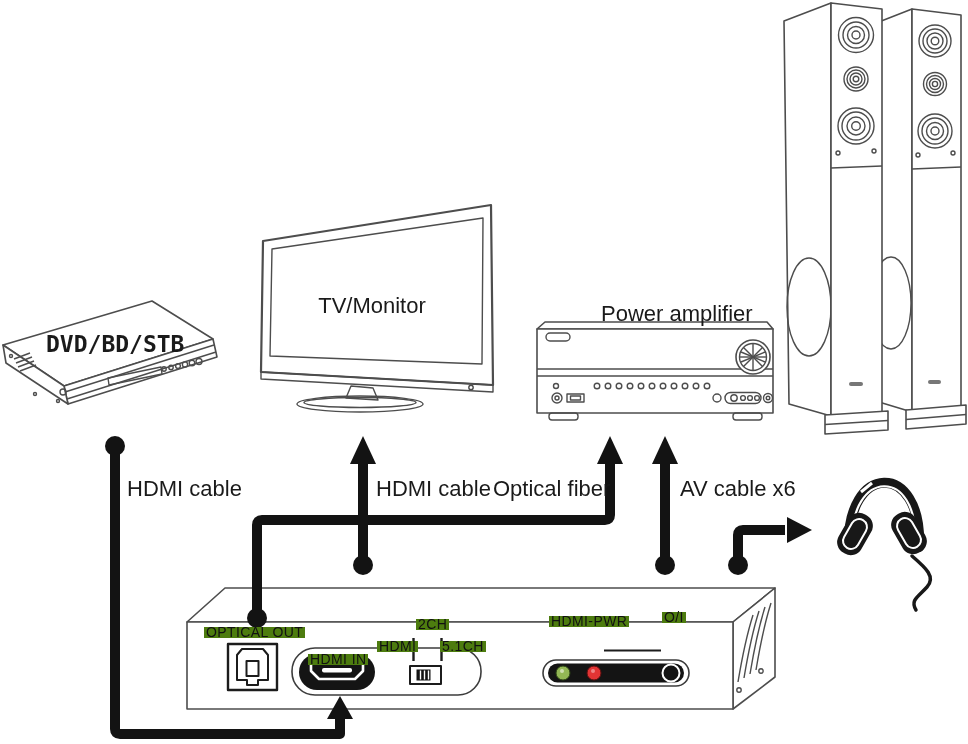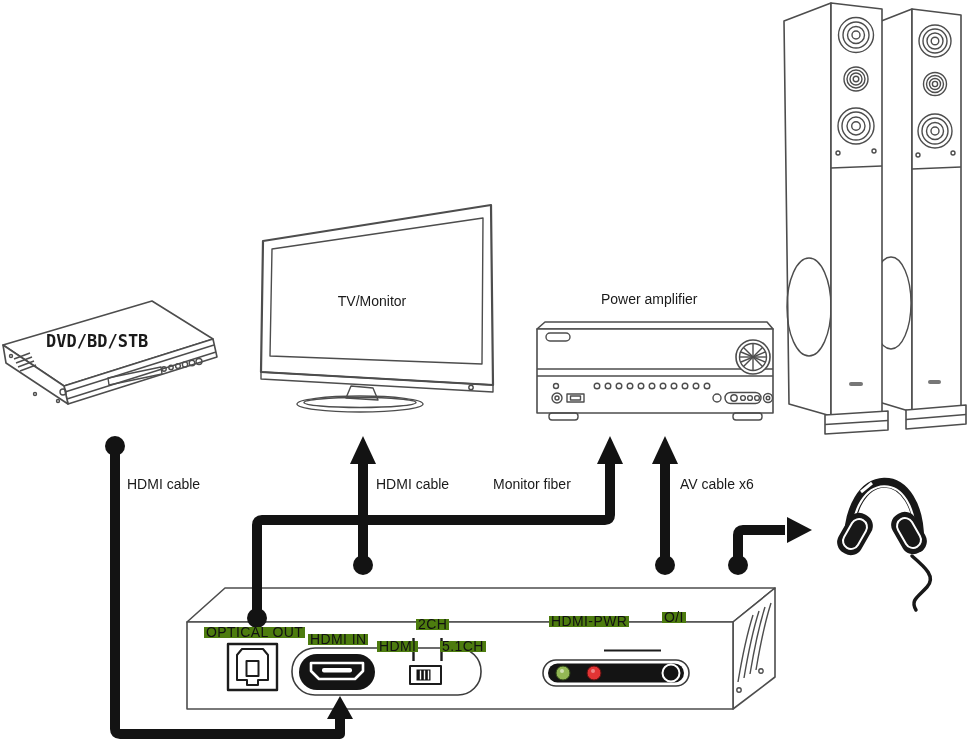--- a/index.html
+++ b/index.html
@@ -20,7 +20,7 @@
   .cl{fill:none;stroke:#131313;stroke-width:10;stroke-linejoin:round;}
   .cf{fill:#131313;stroke:none;}
   
-  .lbl{position:absolute;font-size:14px;white-space:nowrap;color:#1a1a1a;}
+  .lbl{position:absolute;font-size:22px;white-space:nowrap;color:#1a1a1a;}
   .mono{font-family:"DejaVu Sans Mono",monospace;font-weight:bold;font-size:17px;}
   .ctr{text-align:center;}
   .plbl{position:absolute;background:#4d7c0f;color:#111;font-weight:normal;font-size:14px;

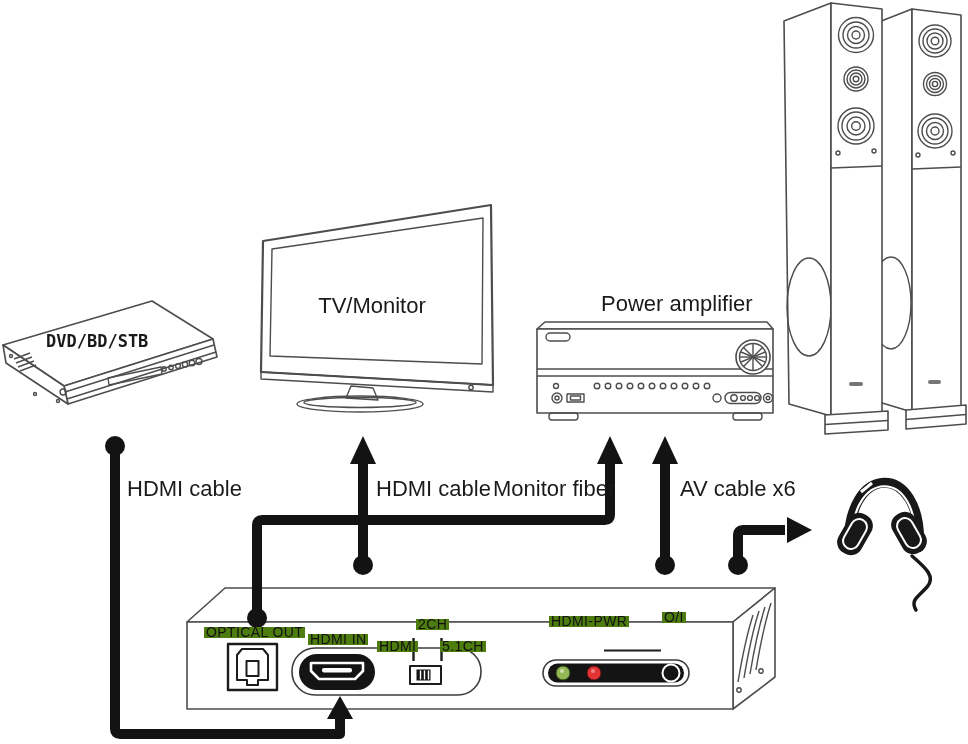--- a/index.html
+++ b/index.html
@@ -253,7 +253,7 @@
 
   <div class="lbl mono" style="left:46px;top:331px">DVD/BD/STB</div>
   <div class="lbl ctr" style="left:312px;top:293px;width:120px">TV/Monitor</div>
-  <div class="lbl" style="left:601px;top:291px">Power amplifier</div>
+  <div class="lbl" style="left:601px;top:301px">Power amplifier</div>
 
   <div class="lbl" style="left:127px;top:476px">HDMI cable</div>
   <div class="lbl" style="left:376px;top:476px">HDMI cable</div>

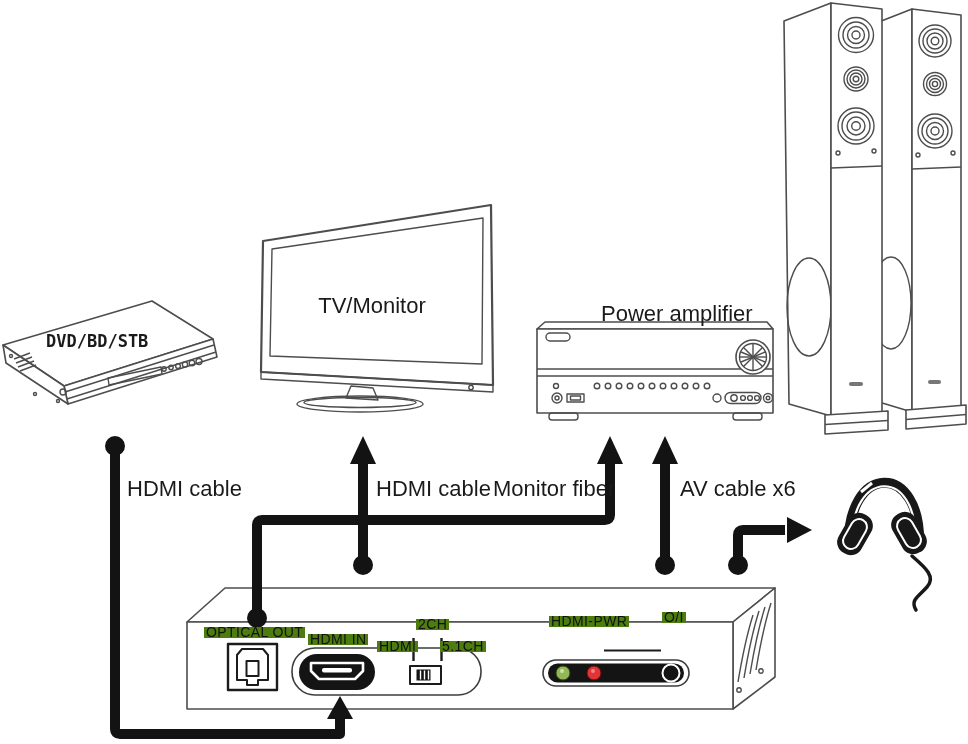--- a/index.html
+++ b/index.html
@@ -21,7 +21,7 @@
   .cf{fill:#131313;stroke:none;}
   
   .lbl{position:absolute;font-size:22px;white-space:nowrap;color:#1a1a1a;}
-  .mono{font-family:"DejaVu Sans Mono",monospace;font-weight:bold;font-size:17px;}
+  .mono{font-family:"DejaVu Sans Mono",monospace;font-weight:bold;font-size:23px;}
   .ctr{text-align:center;}
   .plbl{position:absolute;background:#4d7c0f;color:#111;font-weight:normal;font-size:14px;
         letter-spacing:0.4px;line-height:11px;padding:0 2px;white-space:nowrap;}

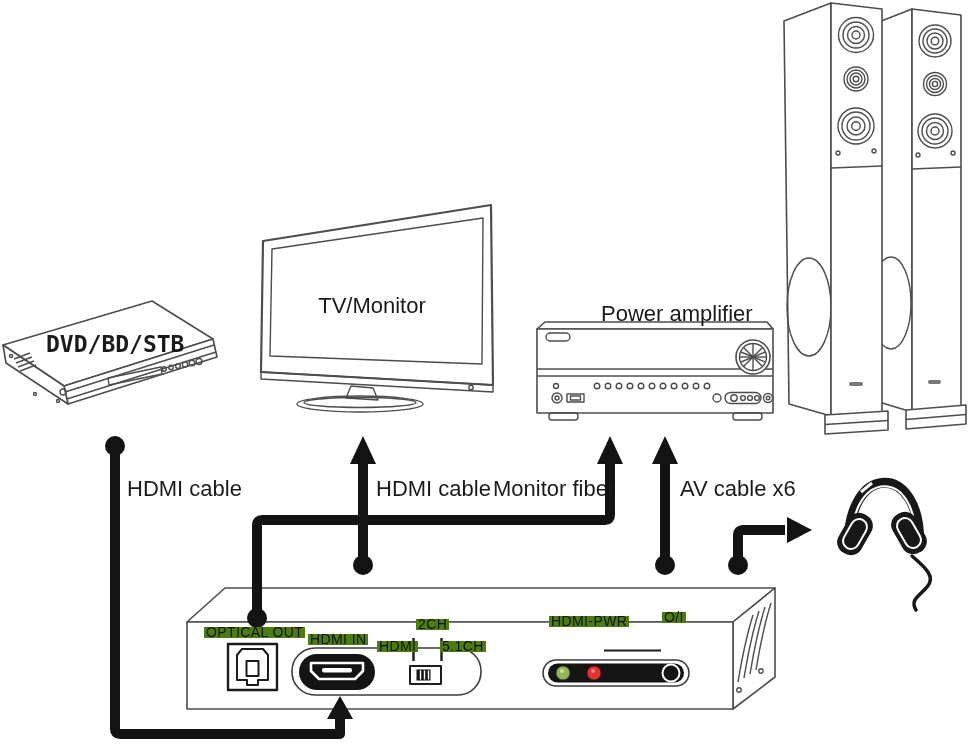--- a/index.html
+++ b/index.html
@@ -257,7 +257,7 @@
 
   <div class="lbl" style="left:127px;top:476px">HDMI cable</div>
   <div class="lbl" style="left:376px;top:476px">HDMI cable</div>
-  <div class="lbl" style="left:493px;top:476px">Monitor fiber</div>
+  <div class="lbl" style="left:493px;top:476px">Optical fiber</div>
   <div class="lbl" style="left:680px;top:476px">AV cable x6</div>
 
   <div class="plbl" style="left:204px;top:627px">OPTICAL OUT</div>

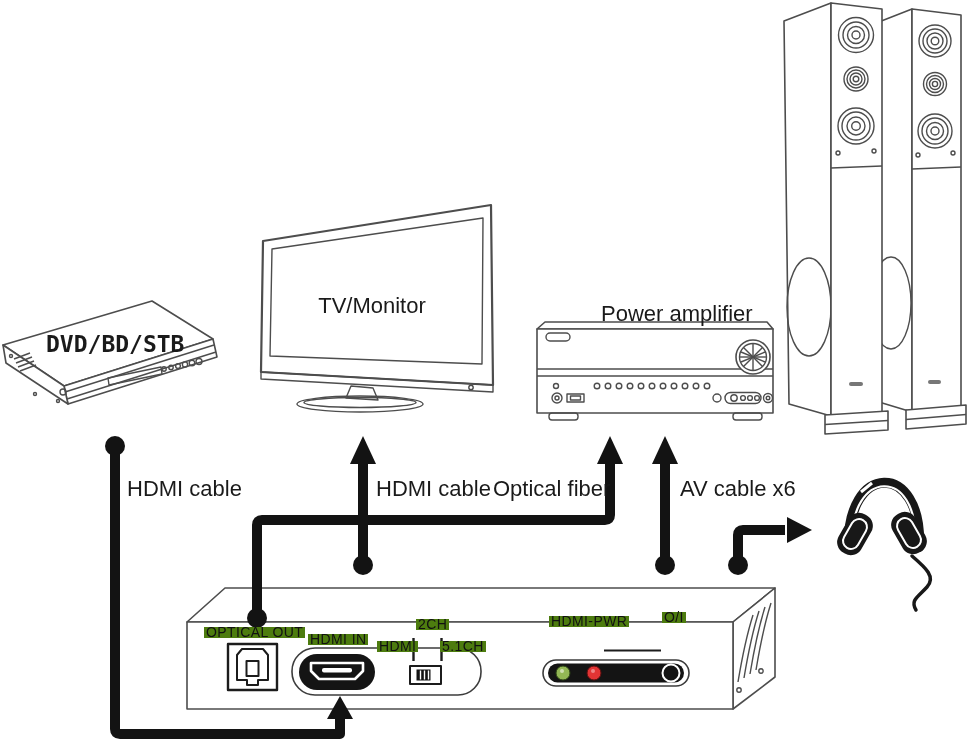--- a/index.html
+++ b/index.html
@@ -261,7 +261,7 @@
   <div class="lbl" style="left:680px;top:476px">AV cable x6</div>
 
   <div class="plbl" style="left:204px;top:627px">OPTICAL OUT</div>
-  <div class="plbl" style="left:308px;top:634px">HDMI IN</div>
+  <div class="plbl" style="left:308px;top:654px">HDMI IN</div>
   <div class="plbl" style="left:377px;top:641px">HDMI</div>
   <div class="plbl" style="left:416px;top:619px">2CH</div>
   <div class="plbl" style="left:440px;top:641px">5.1CH</div>

